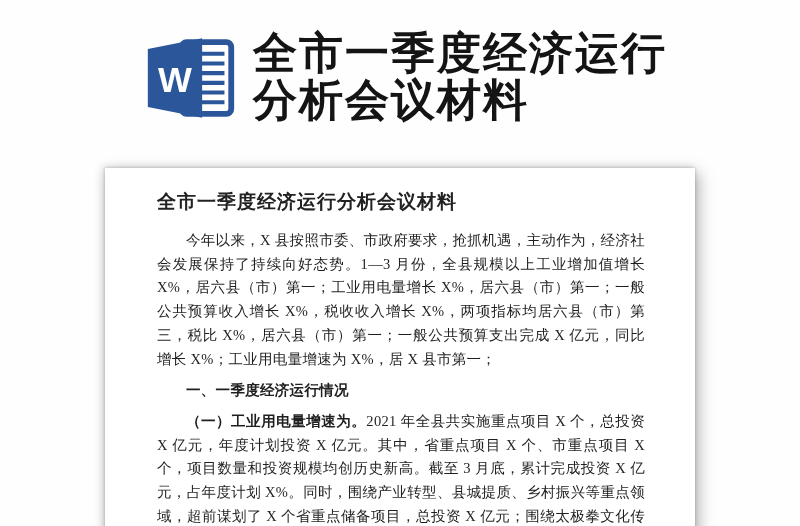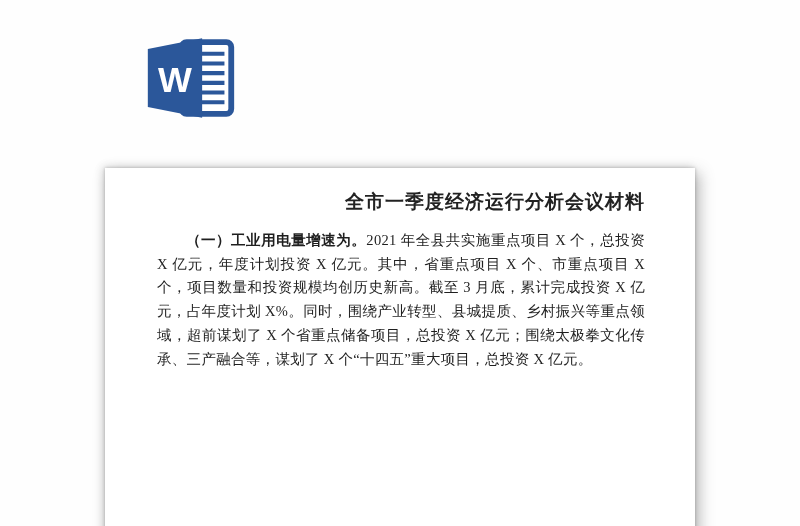--- a/index.html
+++ b/index.html
@@ -70,6 +70,7 @@
         <text x="34" y="59" text-anchor="middle" font-size="37" font-weight="bold" fill="#ffffff" font-family="Liberation Sans, sans-serif">W</text>
       </svg>
     </span>
+    <h1 class="header-title"><span>全市一季度经济运行</span><br><span>分析会议材料</span></h1>
   </div>
 
   <div class="doc-page">

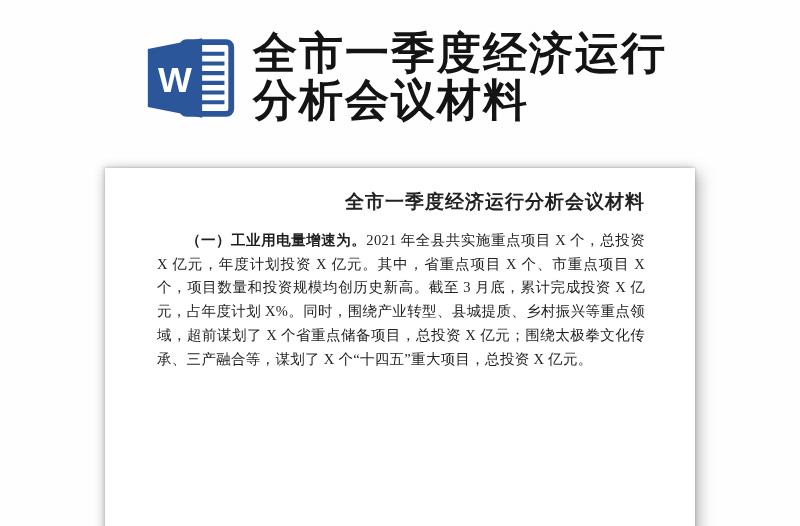--- a/index.html
+++ b/index.html
@@ -34,7 +34,7 @@
     padding: 21px 50px 0 52px;
   }
   .doc-title {
-    text-align: right;
+    text-align: left;
     font-size: 19px; font-weight: 700; color: #222222;
     letter-spacing: 1px;
     margin: 0 0 14px 0;

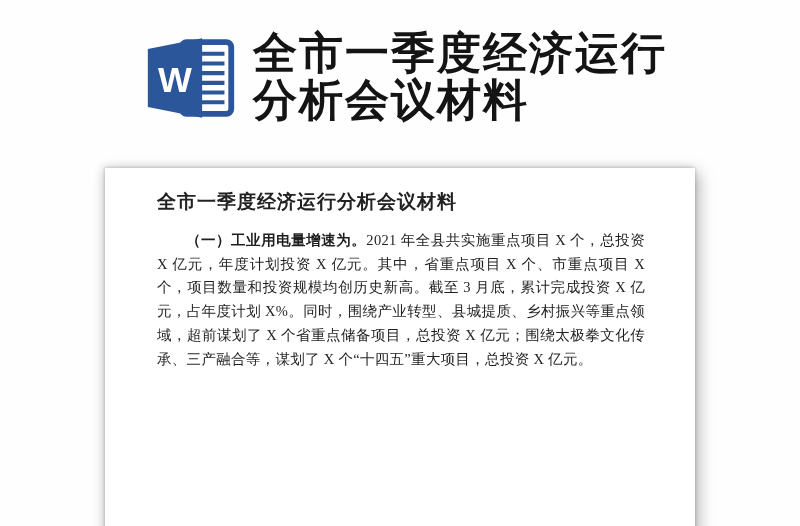--- a/index.html
+++ b/index.html
@@ -76,6 +76,7 @@
   <div class="doc-page">
     <div class="doc-title">全市一季度经济运行分析会议材料</div>
 
+    <p>今年以来，X 县按照市委、市政府要求，抢抓机遇，主动作为，经济社会发展保持了持续向好态势。1—3 月份，全县规模以上工业增加值增长 X%，居六县（市）第一；工业用电量增长 X%，居六县（市）第一；一般公共预算收入增长 X%，税收收入增长 X%，两项指标均居六县（市）第三，税比 X%，居六县（市）第一；一般公共预算支出完成 X 亿元，同比增长 X%；工业用电量增速为 X%，居 X 县市第一；</p>
 
 
     <p><span class="lead">（一）工业用电量增速为。</span><span>2021 年全县共实施重点项目 X 个，总投资 X 亿元，年度计划投资 X 亿元。其中，省重点项目 X 个、市重点项目 X 个，项目数量和投资规模均创历史新高。截至 3 月底，累计完成投资 X 亿元，占年度计划 X%。同时，围绕产业转型、县城提质、乡村振兴等重点领域，超前谋划了 X 个省重点储备项目，总投资 X 亿元；围绕太极拳文化传承、三产融合等，谋划了 X 个“十四五”重大项目，总投资 X 亿元。</span></p>

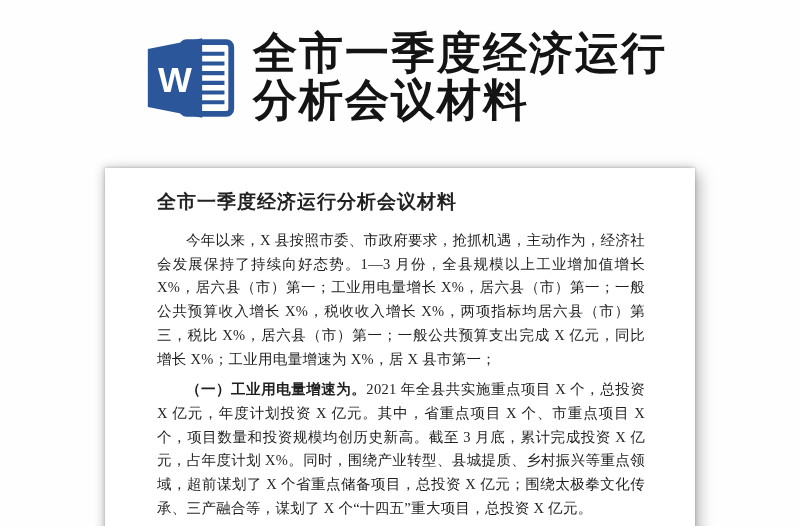--- a/index.html
+++ b/index.html
@@ -78,6 +78,7 @@
 
     <p>今年以来，X 县按照市委、市政府要求，抢抓机遇，主动作为，经济社会发展保持了持续向好态势。1—3 月份，全县规模以上工业增加值增长 X%，居六县（市）第一；工业用电量增长 X%，居六县（市）第一；一般公共预算收入增长 X%，税收收入增长 X%，两项指标均居六县（市）第三，税比 X%，居六县（市）第一；一般公共预算支出完成 X 亿元，同比增长 X%；工业用电量增速为 X%，居 X 县市第一；</p>
 
+    <p class="section-heading">一、一季度经济运行情况</p>
 
     <p><span class="lead">（一）工业用电量增速为。</span><span>2021 年全县共实施重点项目 X 个，总投资 X 亿元，年度计划投资 X 亿元。其中，省重点项目 X 个、市重点项目 X 个，项目数量和投资规模均创历史新高。截至 3 月底，累计完成投资 X 亿元，占年度计划 X%。同时，围绕产业转型、县城提质、乡村振兴等重点领域，超前谋划了 X 个省重点储备项目，总投资 X 亿元；围绕太极拳文化传承、三产融合等，谋划了 X 个“十四五”重大项目，总投资 X 亿元。</span></p>
 

